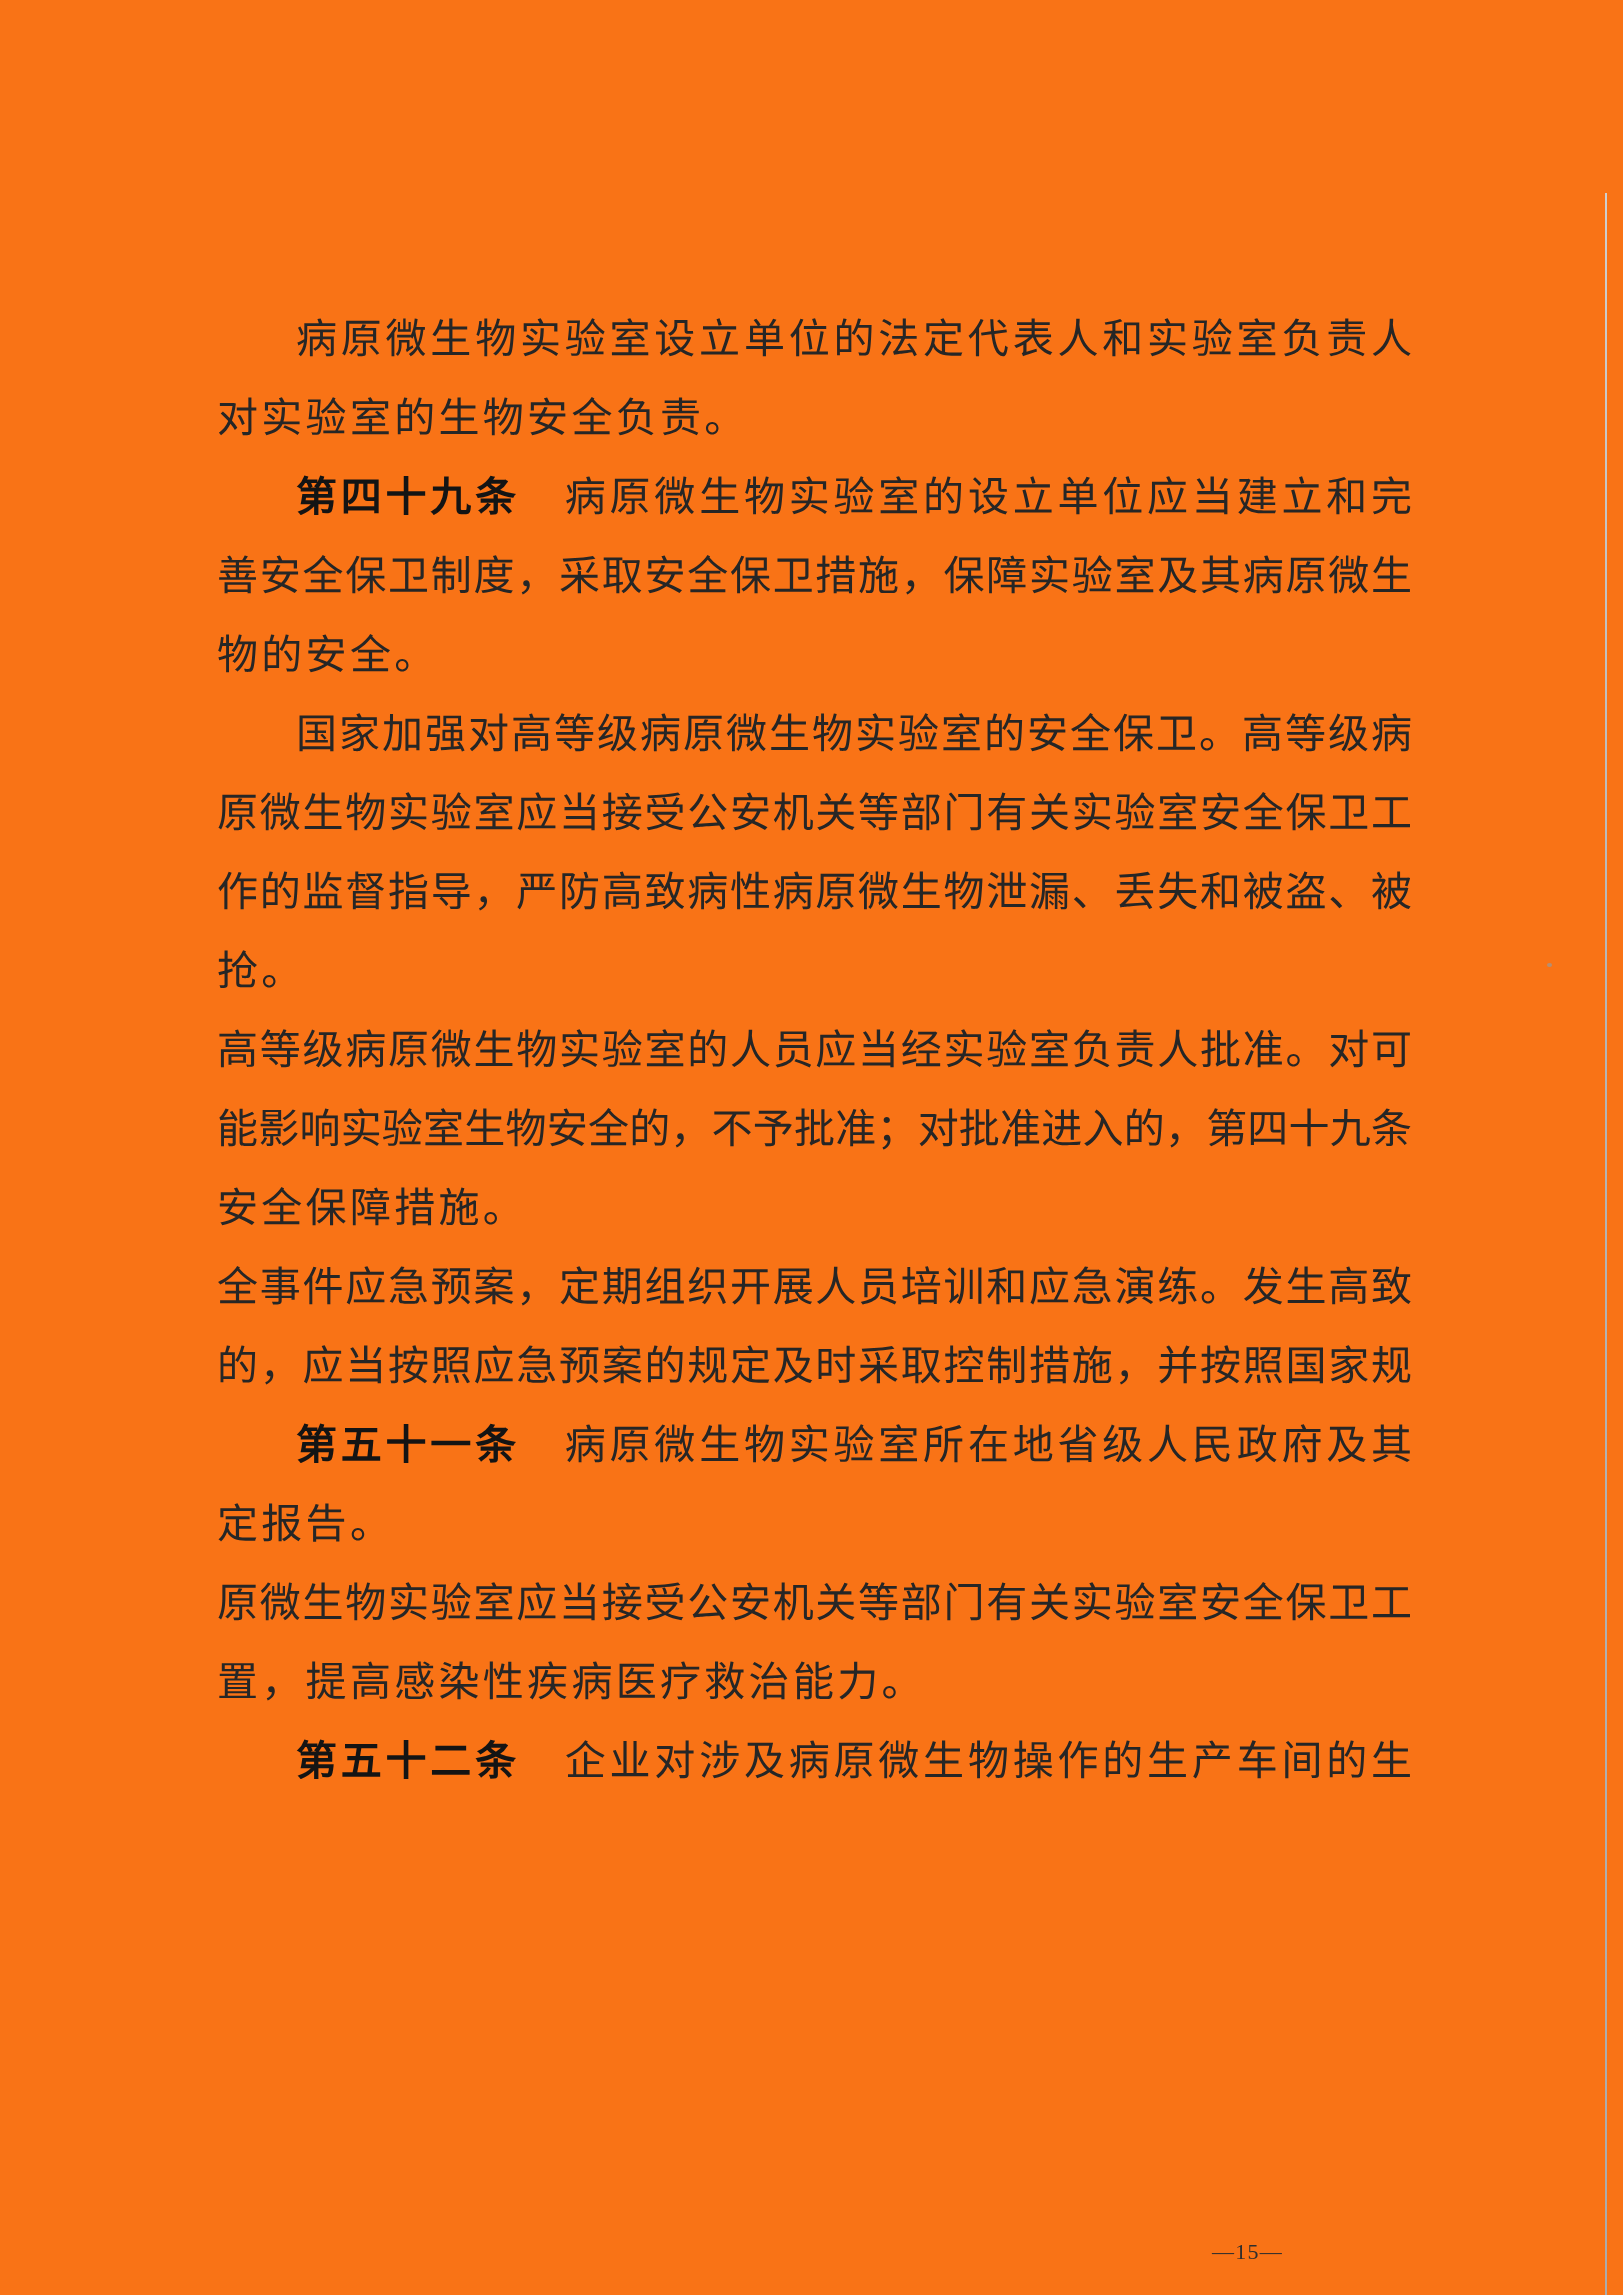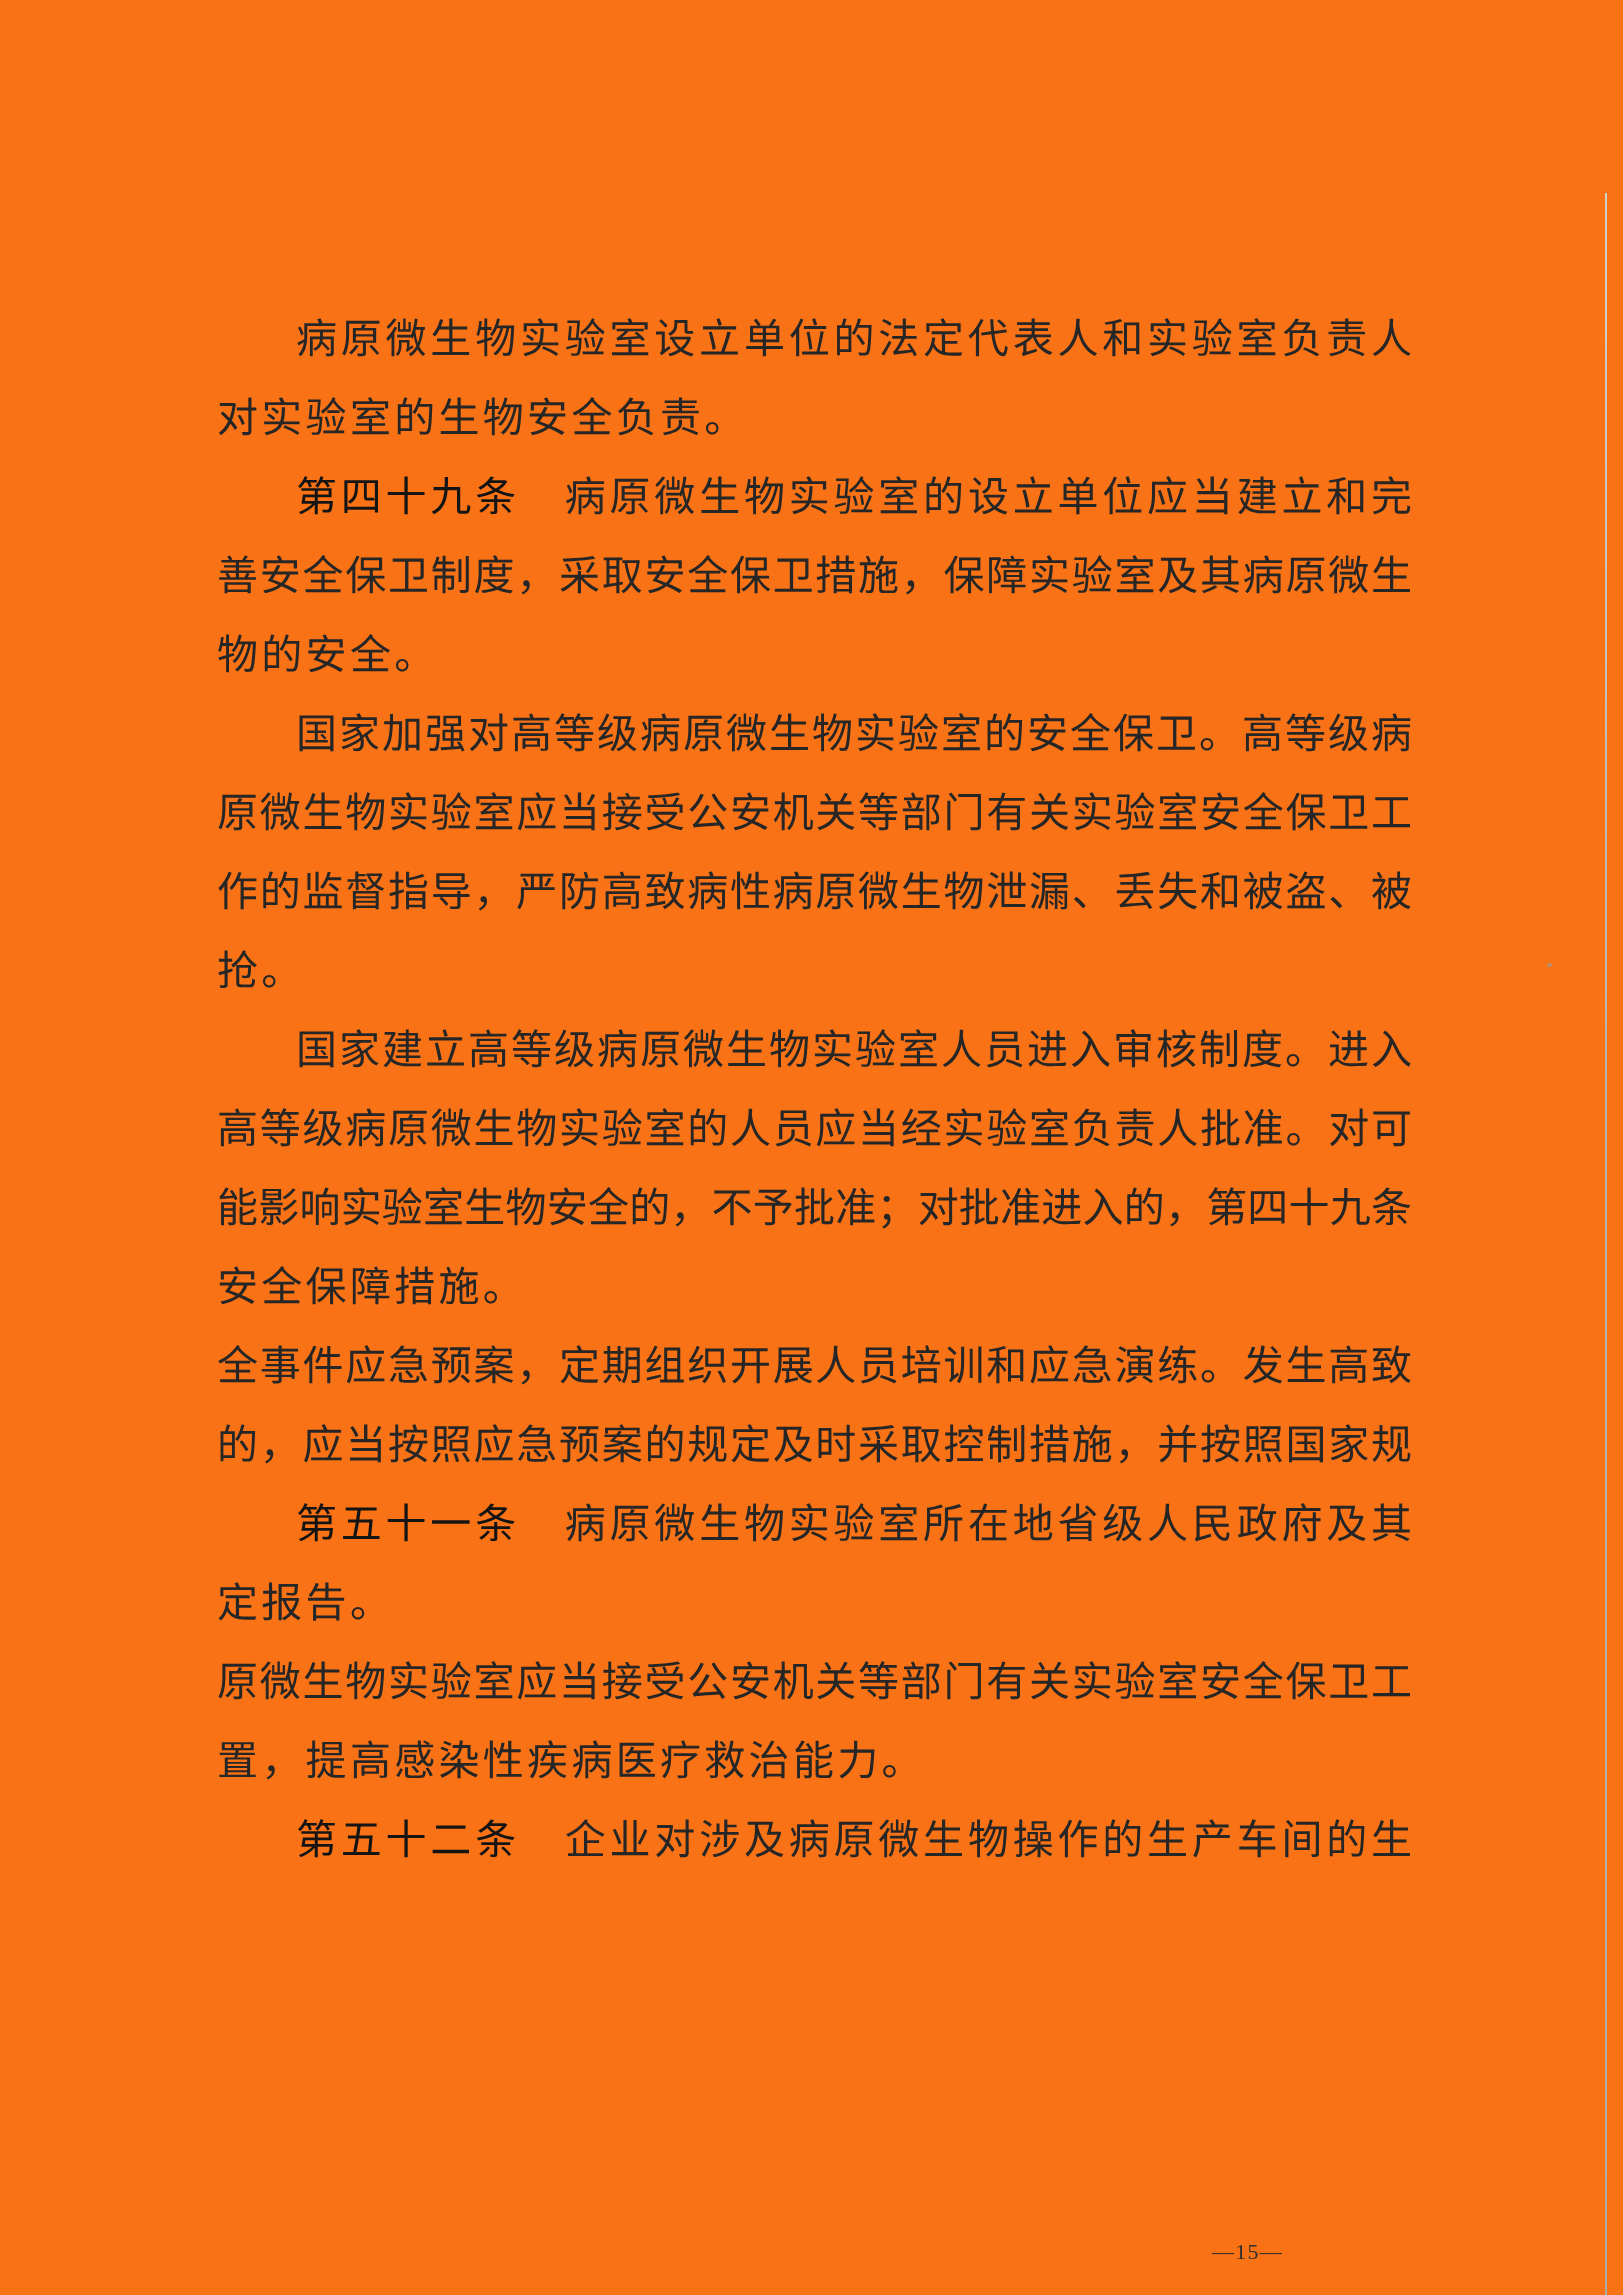--- a/index.html
+++ b/index.html
@@ -42,7 +42,7 @@
     padding-left: 79px;
   }
   .head {
-    font-weight: 400;
+    font-weight: 700;
     color: #141414;
     font-family: "Liberation Sans", sans-serif;
   }

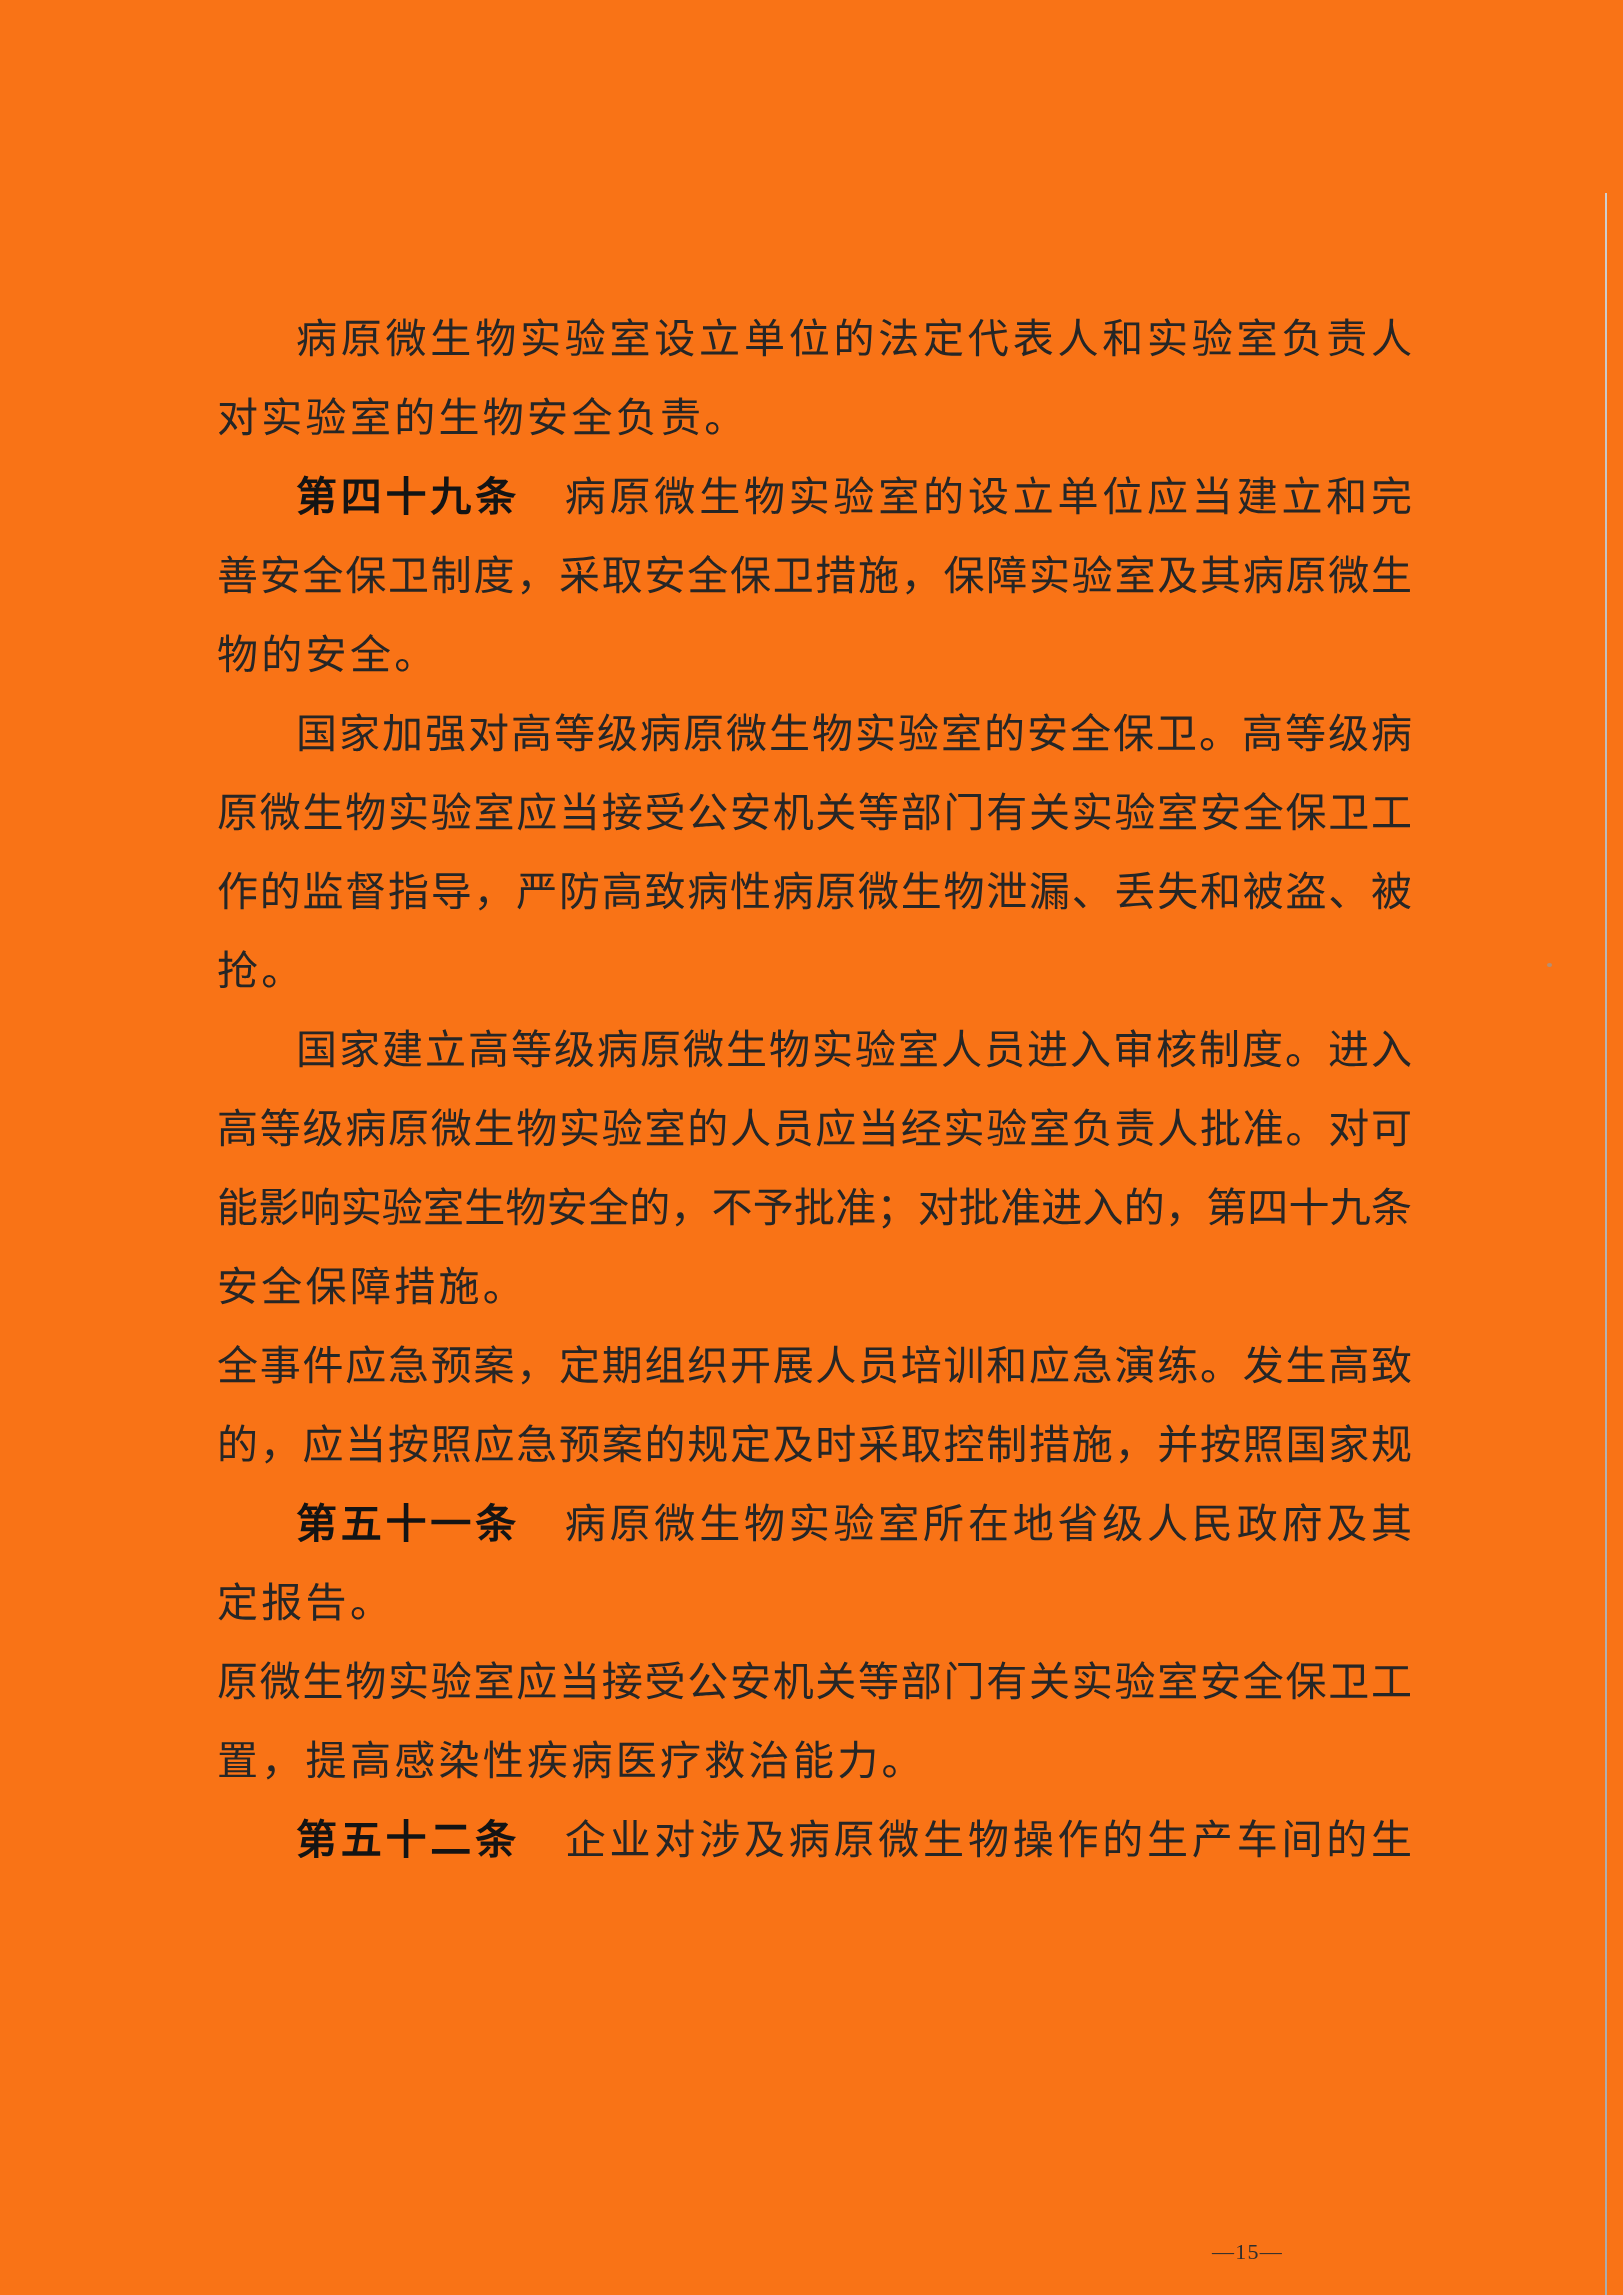--- a/index.html
+++ b/index.html
@@ -94,7 +94,6 @@
     <div class="line j"><span>原微生物实验室应当接受公安机关等部门有关实验室安全保卫工</span></div>
     <div class="line j"><span>作的监督指导，严防高致病性病原微生物泄漏、丢失和被盗、被</span></div>
     <div class="line last"><span>抢。</span></div>
-    <div class="line j indent"><span>国家建立高等级病原微生物实验室人员进入审核制度。进入</span></div>
     <div class="line j"><span>高等级病原微生物实验室的人员应当经实验室负责人批准。对可</span></div>
     <div class="line j"><span>能影响实验室生物安全的，不予批准；对批准进入的，第四十九条</span></div>
     <div class="line last"><span>安全保障措施。</span></div>

